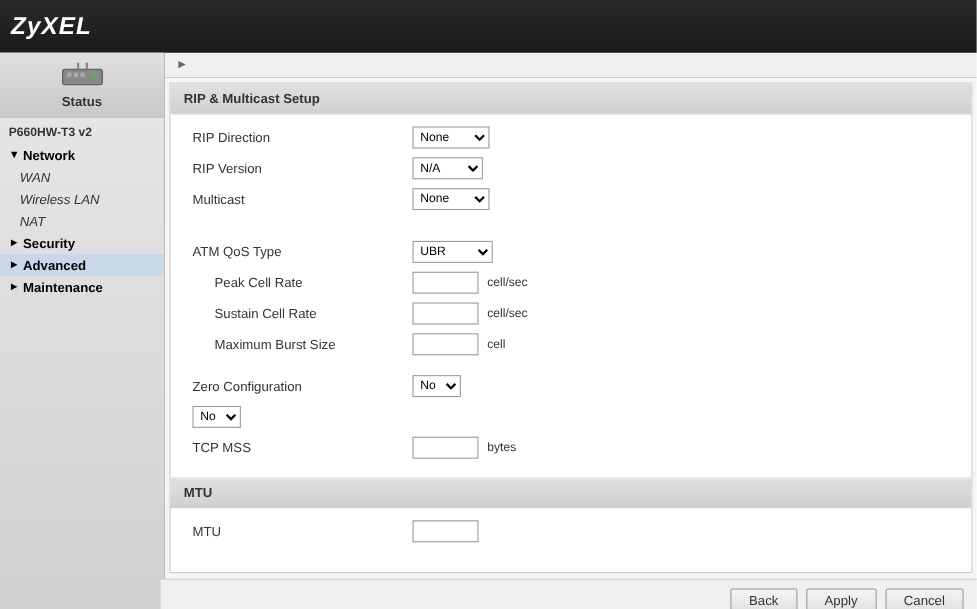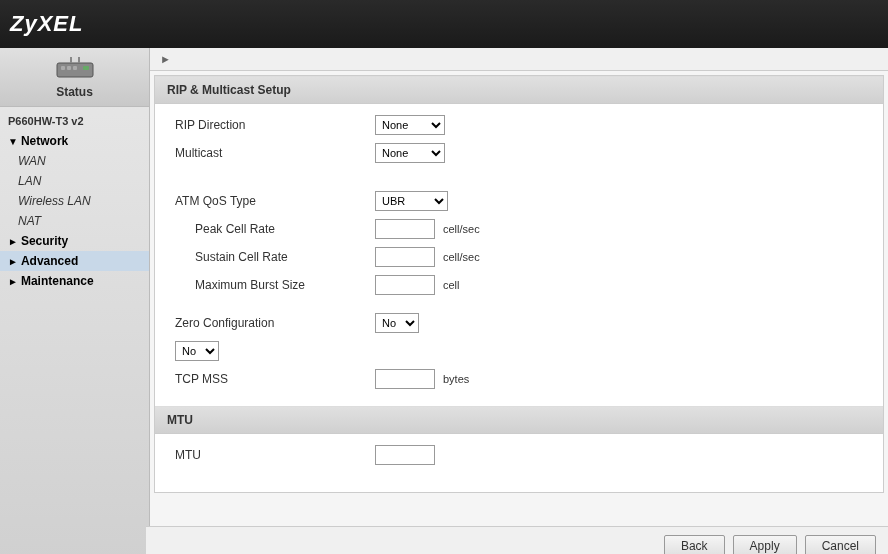--- a/index.html
+++ b/index.html
@@ -290,6 +290,17 @@
             </div>
           </div>
 
+          <div class="form-row">
+            <div class="form-label">RIP Version</div>
+            <div class="form-control-area">
+              <select>
+                <option>N/A</option>
+                <option>RIP-1</option>
+                <option>RIP-2B</option>
+                <option>RIP-2M</option>
+              </select>
+            </div>
+          </div>
 
           <div class="form-row">
             <div class="form-label">Multicast</div>

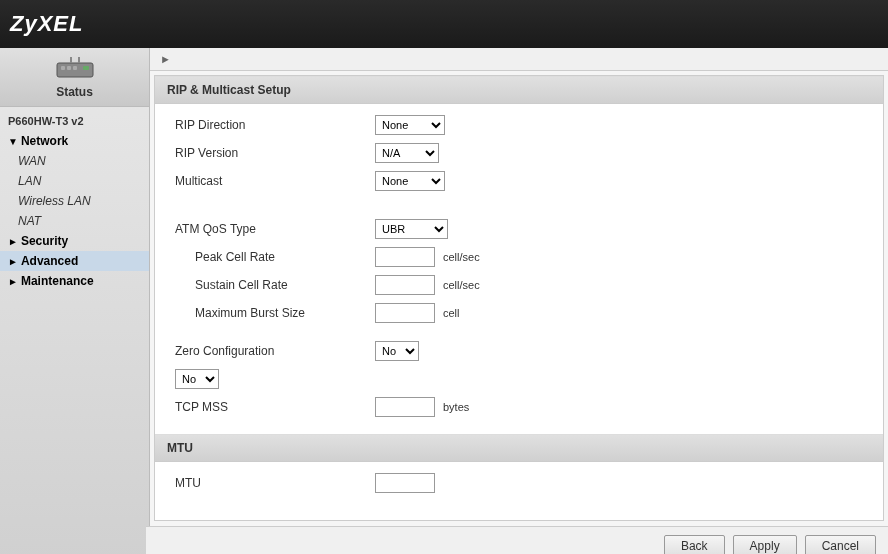--- a/index.html
+++ b/index.html
@@ -241,9 +241,6 @@
       <span>WAN</span>
     </div>
     <div class="nav-item sub-item">
-      <span>LAN</span>
-    </div>
-    <div class="nav-item sub-item">
       <span>Wireless LAN</span>
     </div>
     <div class="nav-item sub-item">

